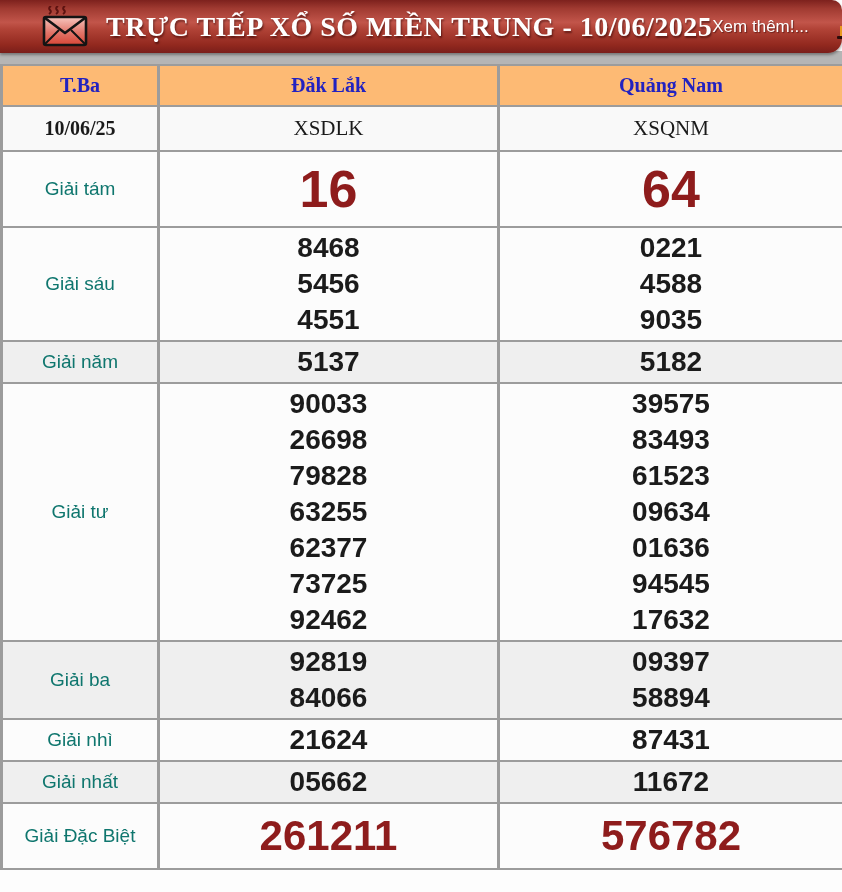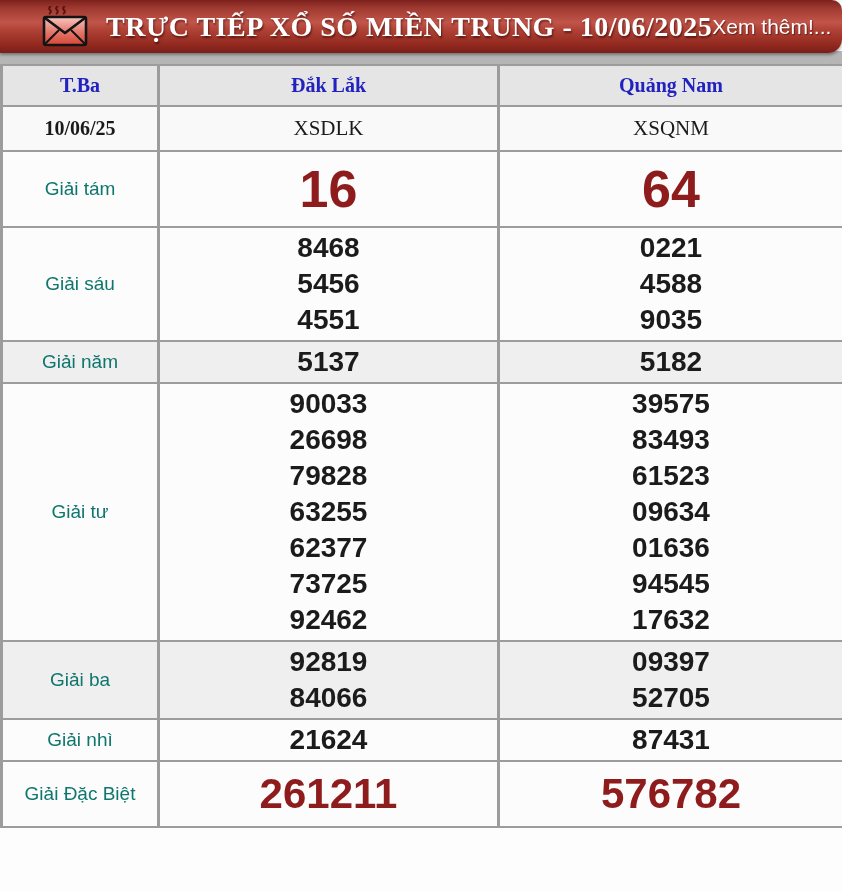--- a/index.html
+++ b/index.html
@@ -28,7 +28,7 @@
   }
   .more-link{
     margin-left:auto;margin-right:26px;
-    color:#ffffff;font-size:21px;text-decoration:none;cursor:pointer;
+    color:#ffffff;font-size:17px;text-decoration:none;cursor:pointer;
     text-shadow:1px 1px 1px rgba(40,0,0,.5);white-space:nowrap;
   }
   .chart-ic{margin-right:10px;display:flex;align-items:center;cursor:pointer;}

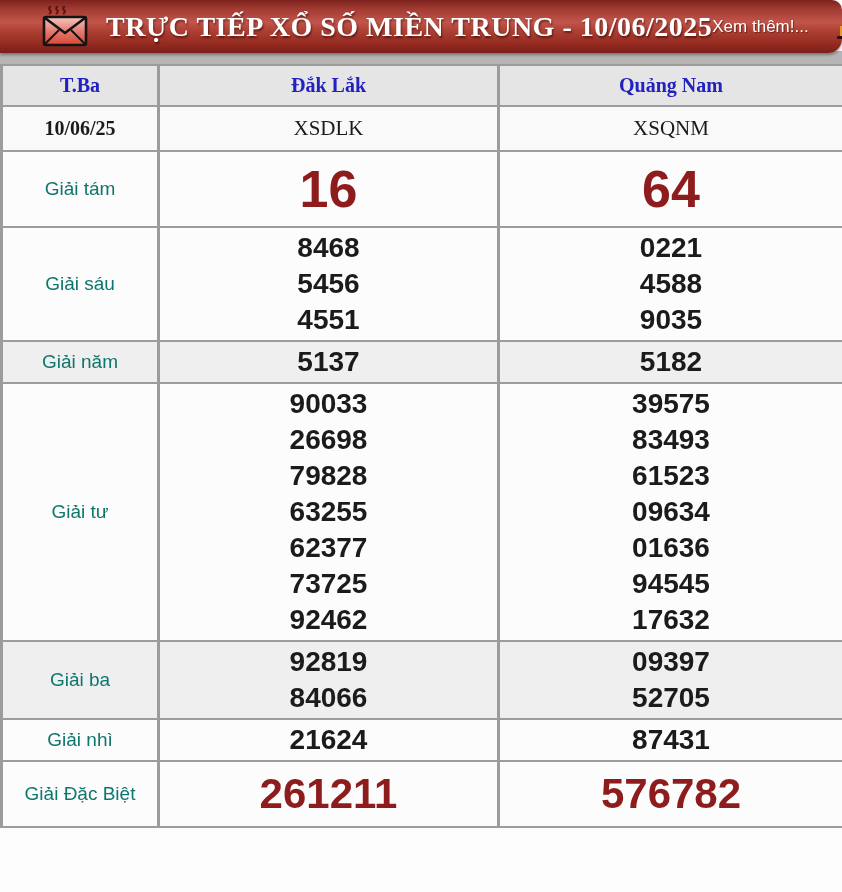--- a/index.html
+++ b/index.html
@@ -46,7 +46,7 @@
   }
   tr.weekday-row th{
     height:35px;font-family:"Liberation Serif",serif;font-weight:bold;
-    font-size:20px;color:#2222c0;background:#e5e5e5;text-align:center;
+    font-size:20px;color:#2222c0;background:#fdba74;text-align:center;
   }
   tr.date-row td{height:39px;font-family:"Liberation Serif",serif;font-size:21px;color:#1a1a1a;background:#f9f9f9;}
   tr.date-row td.draw-date{font-weight:bold;font-size:20px;}

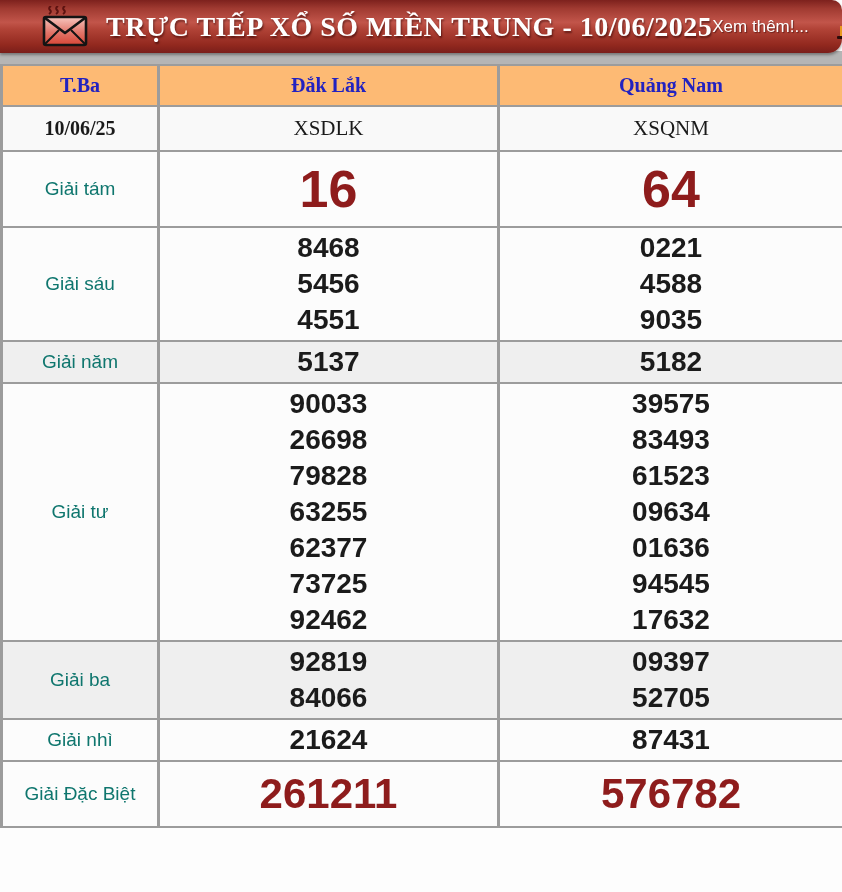--- a/index.html
+++ b/index.html
@@ -174,7 +174,7 @@
           </td>
     <td class="vals">
             <div class="num">09397</div>
-            <div class="num">52705</div>
+            <div class="num">58894</div>
           </td>
   </tr>
         <tr>

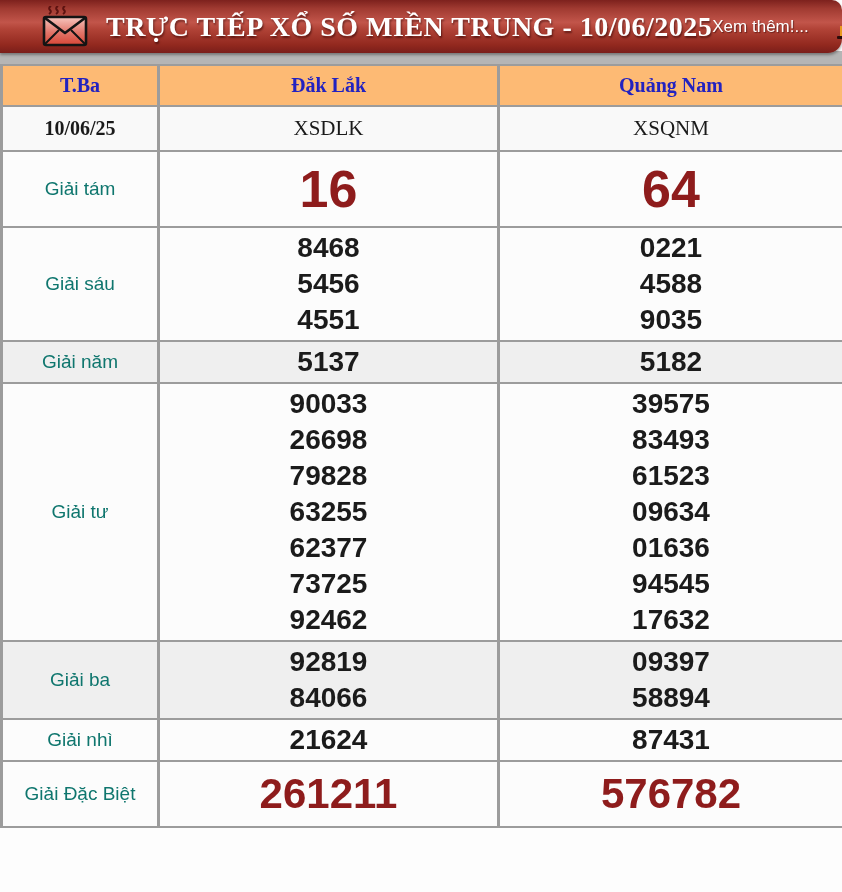--- a/index.html
+++ b/index.html
@@ -186,6 +186,15 @@
             <div class="num">87431</div>
           </td>
   </tr>
+        <tr class="shaded">
+    <td class="plabel">Giải nhất</td>
+    <td class="vals">
+            <div class="num">05662</div>
+          </td>
+    <td class="vals">
+            <div class="num">11672</div>
+          </td>
+  </tr>
         <tr class="special">
     <td class="plabel">Giải Đặc Biệt</td>
     <td class="vals">

